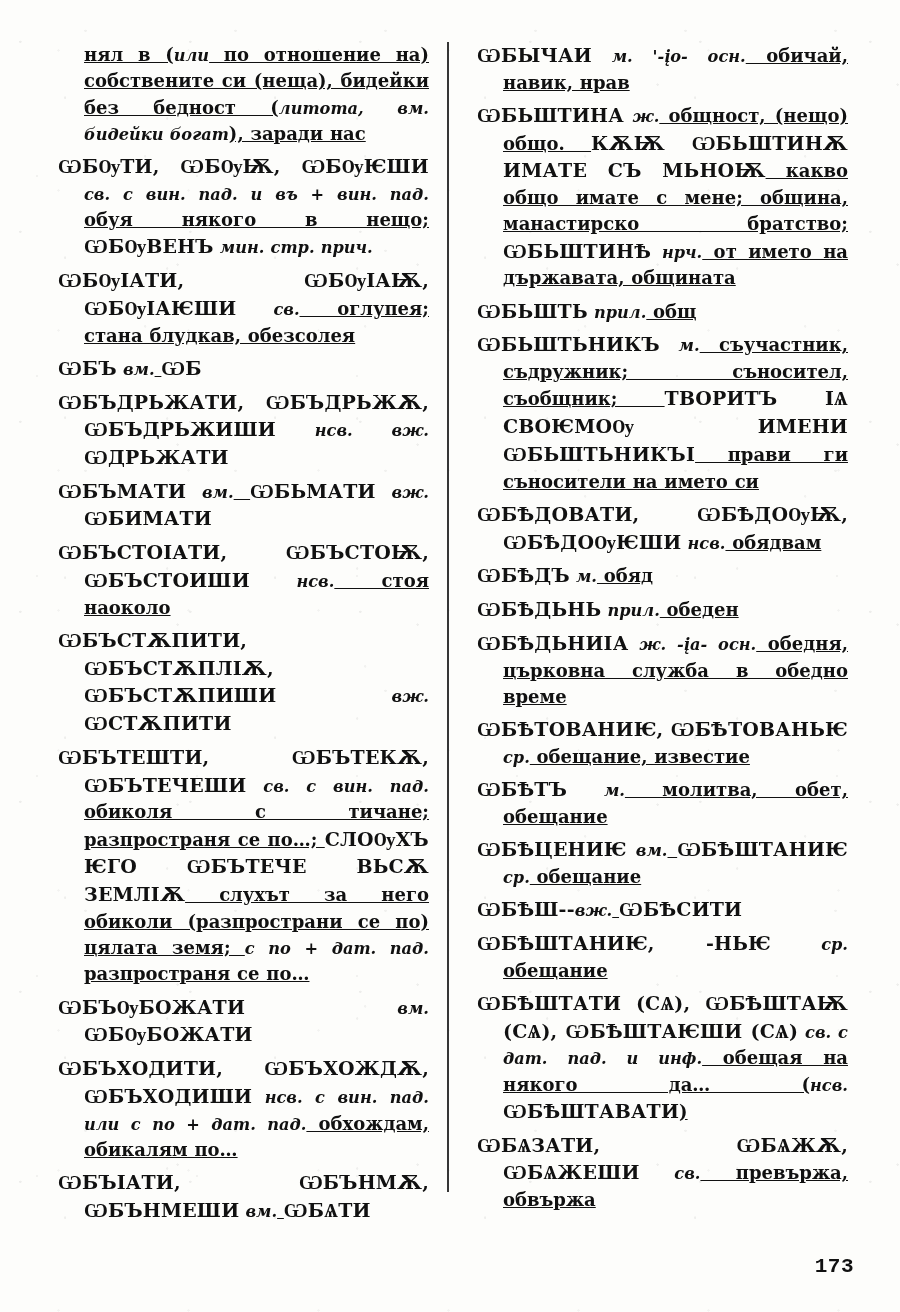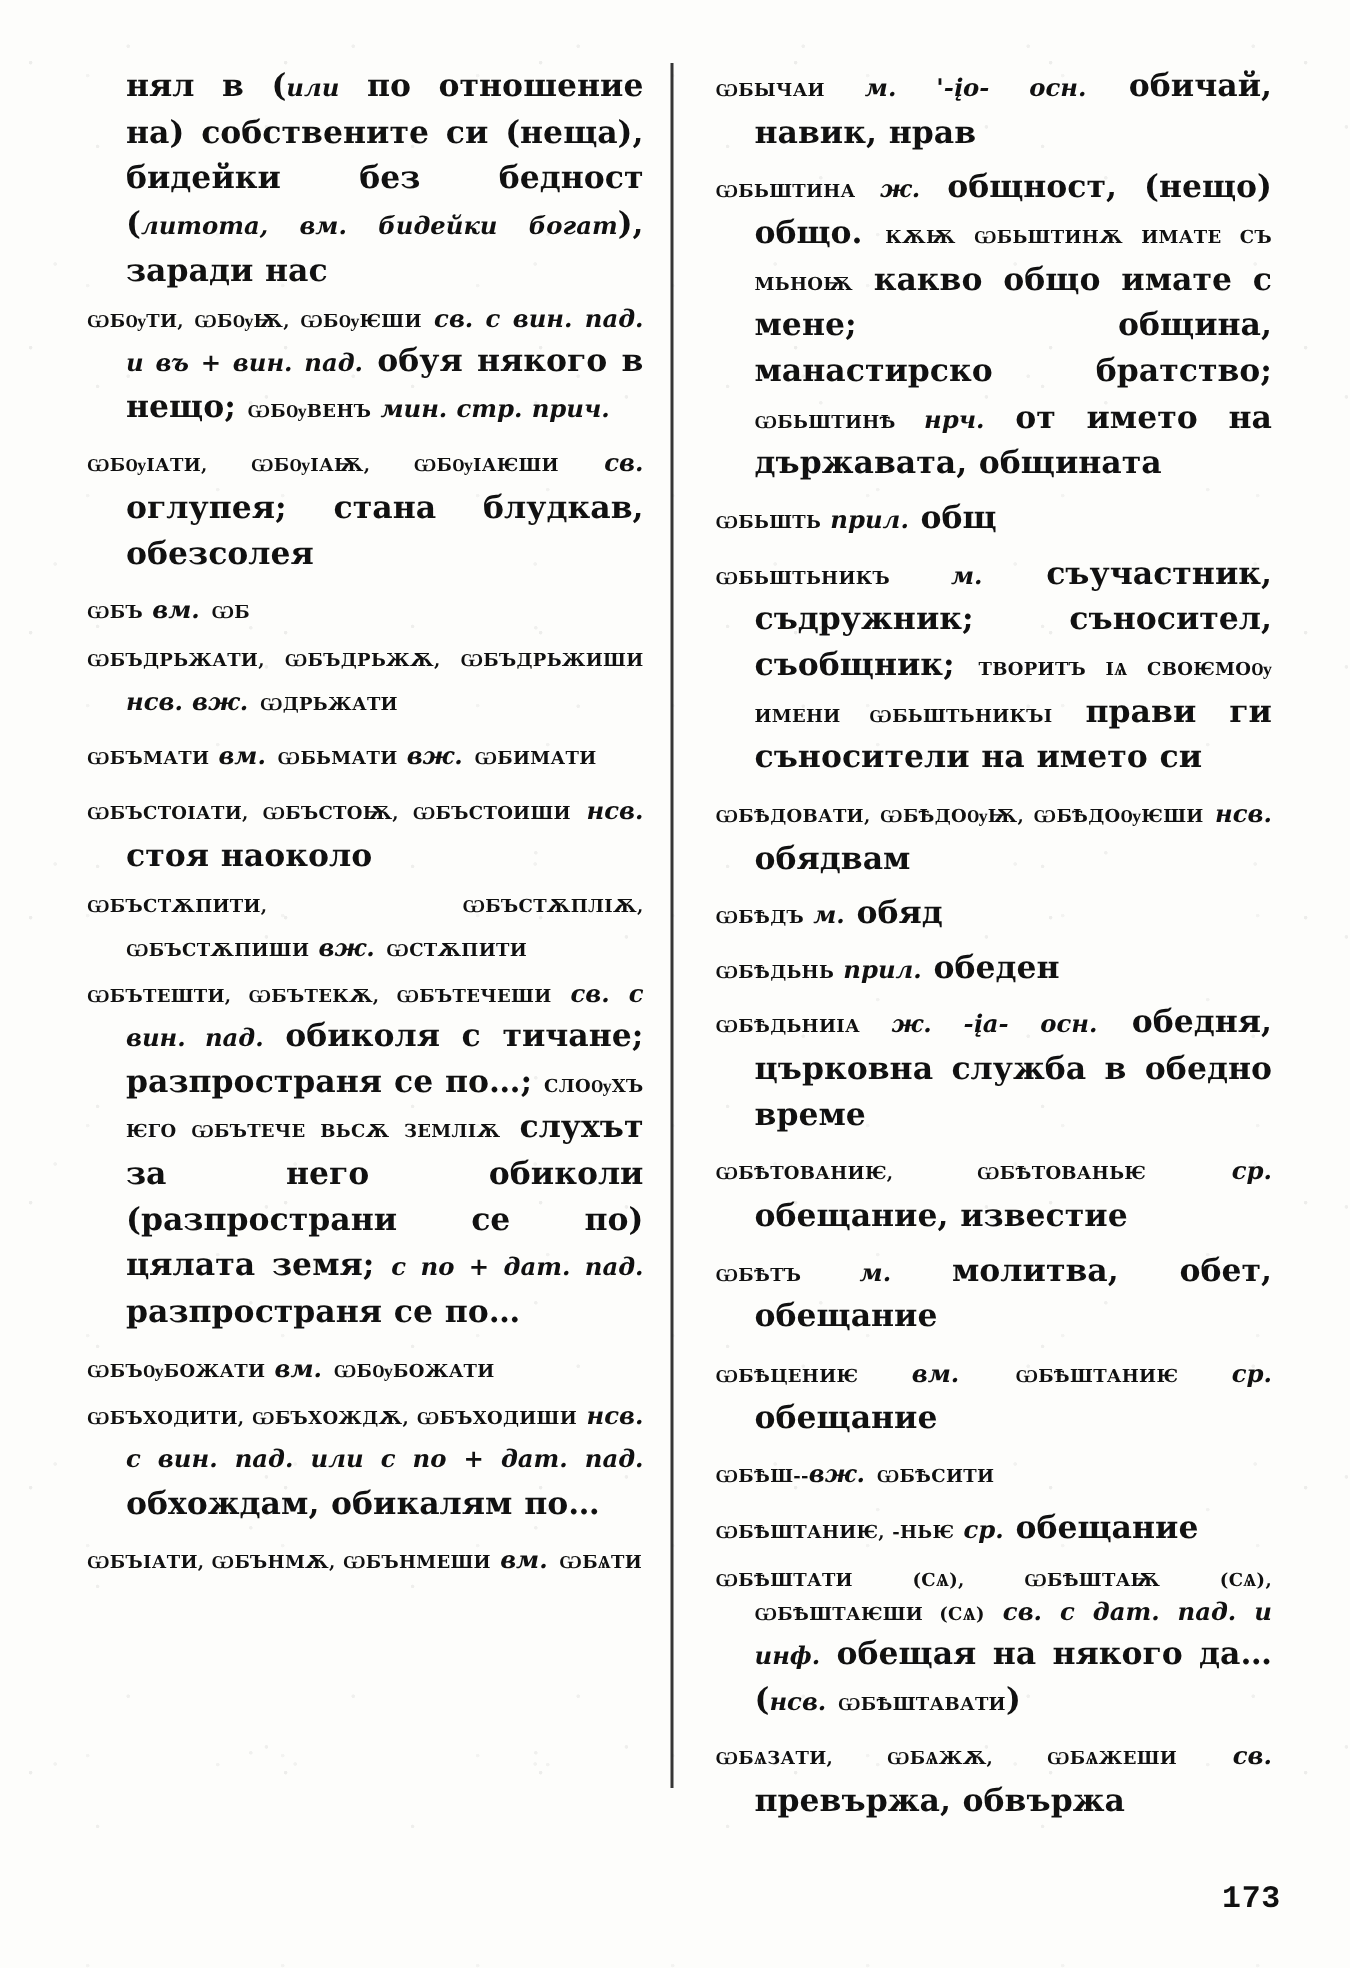--- a/index.html
+++ b/index.html
@@ -72,7 +72,8 @@
   .bg{
     font-family:"DejaVu Serif", serif;
     font-weight:600;
-    font-size:21px;
+    font-size:18px;
+    text-decoration:underline;
   }
   
   .it{

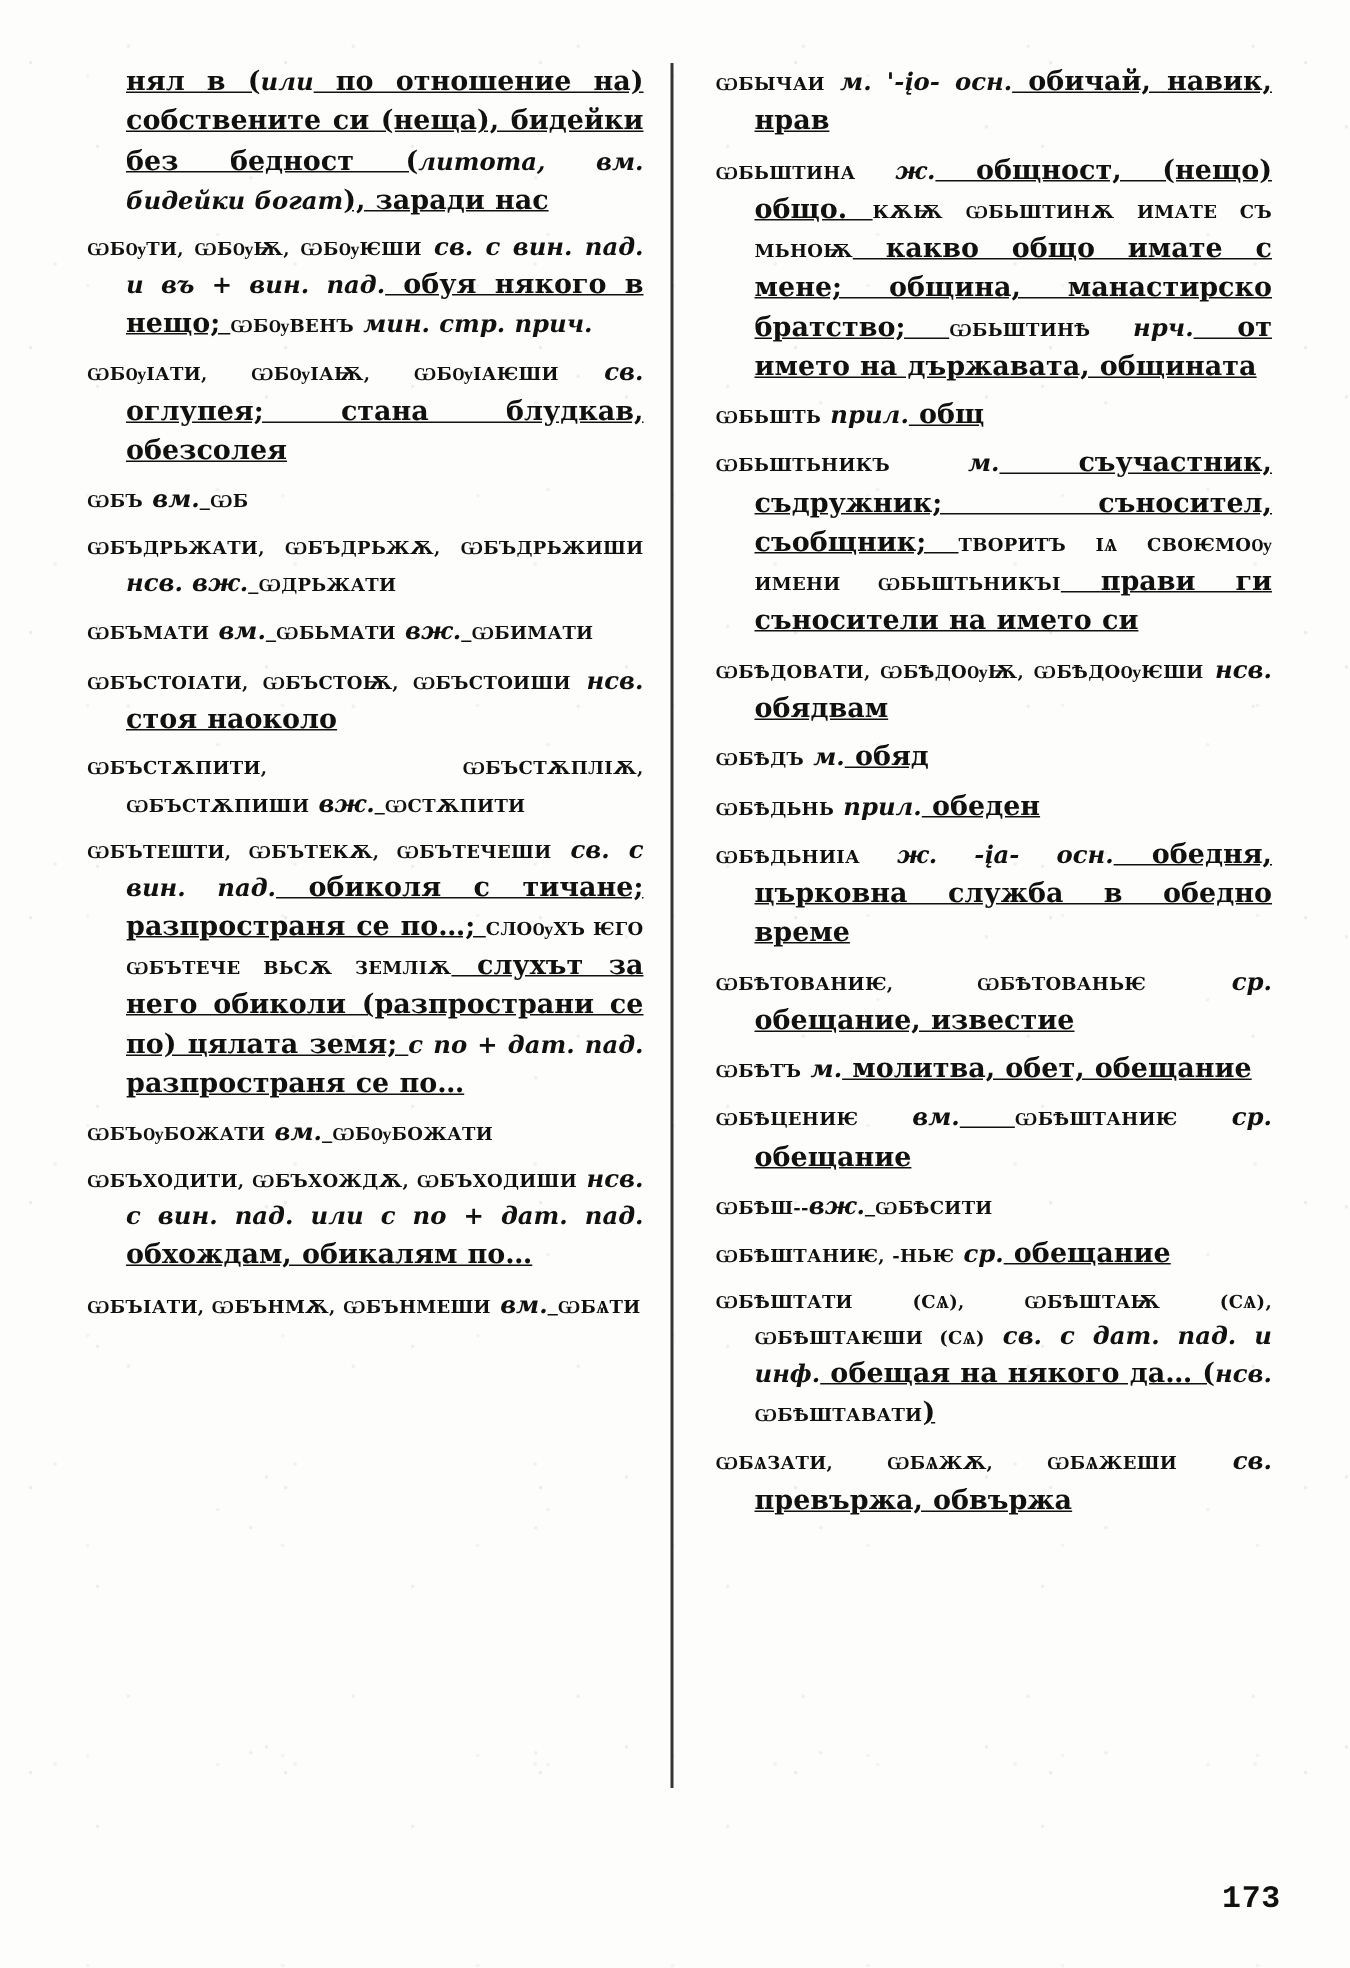--- a/index.html
+++ b/index.html
@@ -66,7 +66,7 @@
     font-family:"DejaVu Serif", serif;
     font-weight:700;
     letter-spacing:.2px;
-    font-size:12px;
+    font-size:19px;
   }
   
   .bg{

